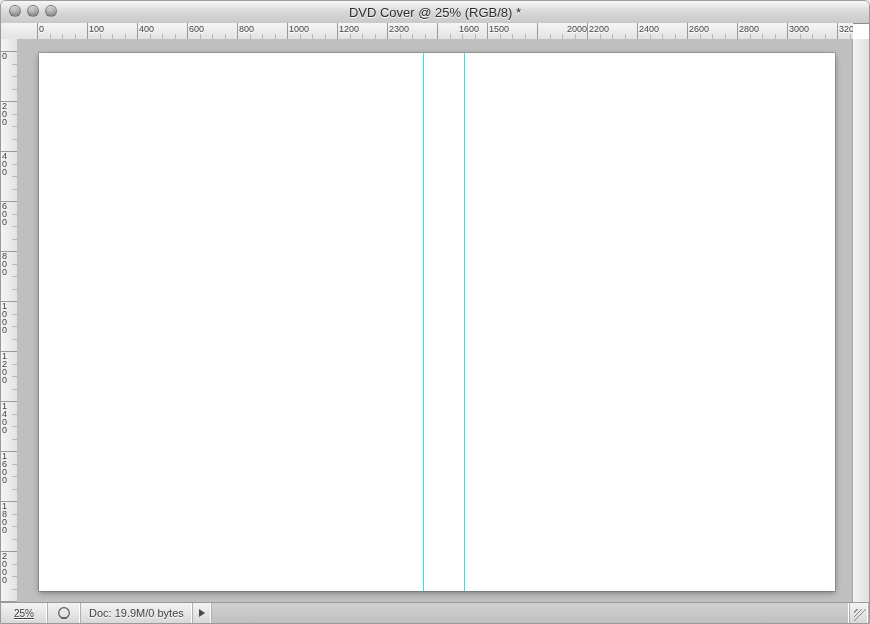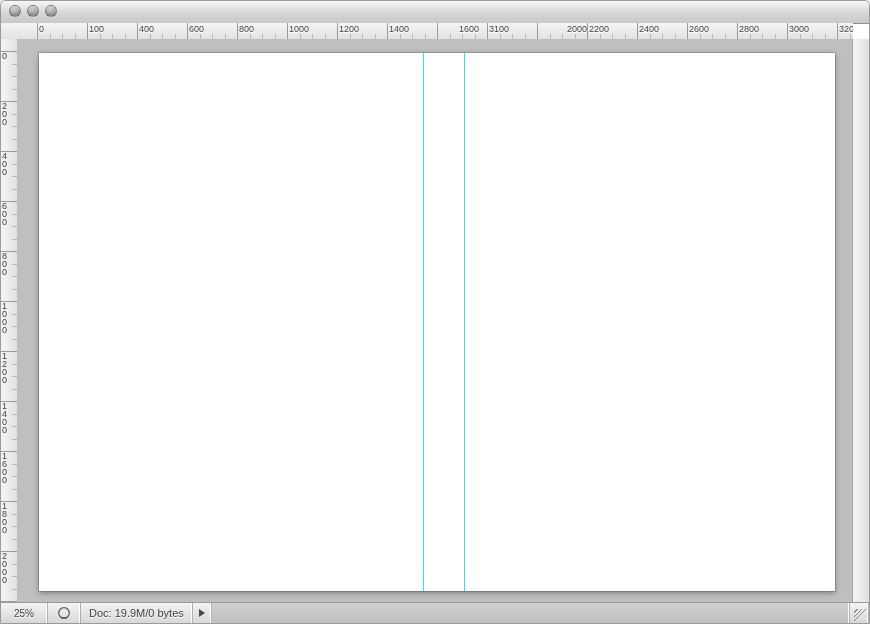--- a/index.html
+++ b/index.html
@@ -48,6 +48,7 @@
       <div class="tl"></div>
       <div class="tl"></div>
     </div>
+    <div class="title">DVD Cover @ 25% (RGB/8) *</div>
   </div>
 
   <div class="workarea">

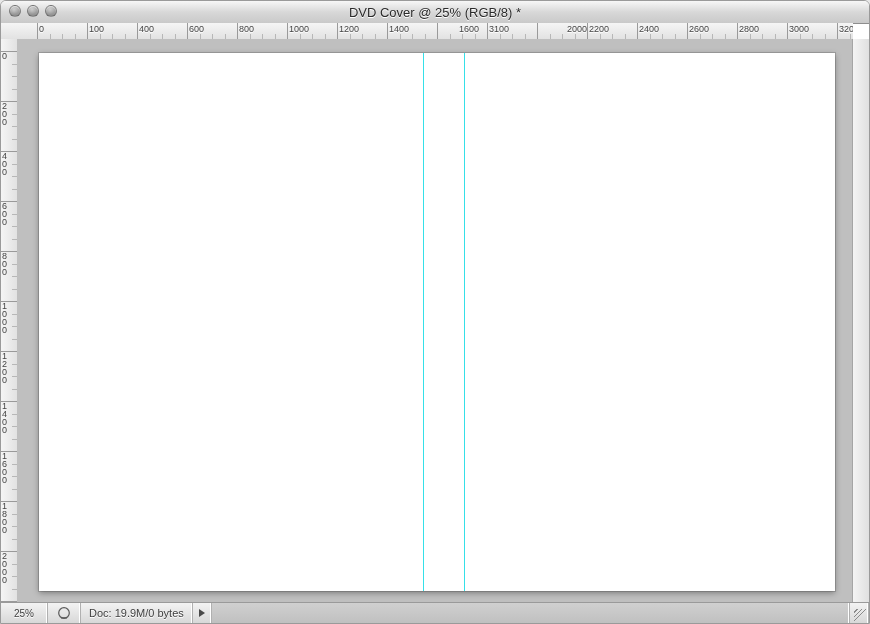--- a/index.html
+++ b/index.html
@@ -90,7 +90,7 @@
         <div class="minor" style="left: 345px;"></div>
         <div class="minor" style="left: 357.5px;"></div>
         <div class="tick" style="left: 370px;"></div>
-        <div class="lbl" style="left: 372px;">1400</div>
+        <div class="lbl" style="left: 372px;">2300</div>
         <div class="minor" style="left: 382.5px;"></div>
         <div class="minor" style="left: 395px;"></div>
         <div class="minor" style="left: 407.5px;"></div>

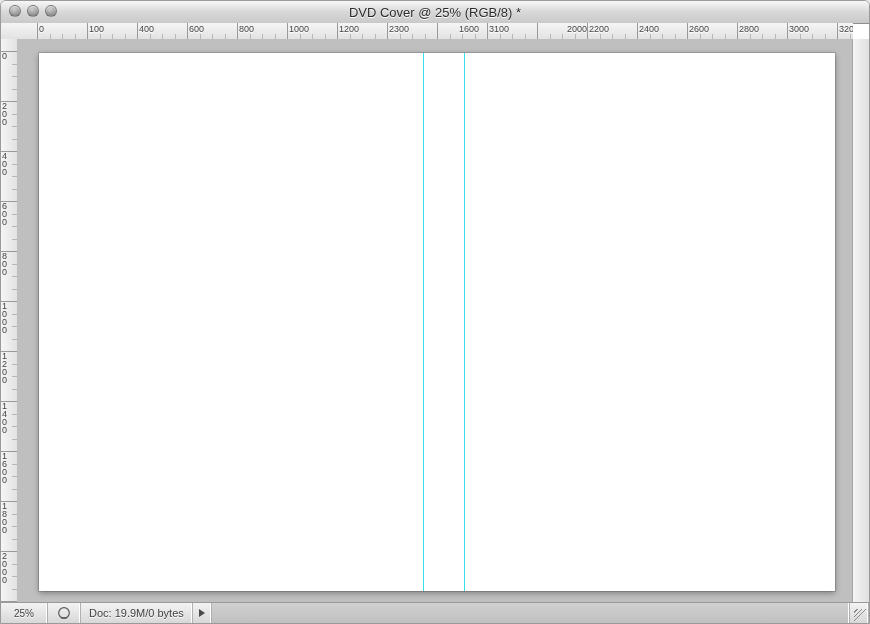--- a/index.html
+++ b/index.html
@@ -100,7 +100,7 @@
         <div class="minor" style="left: 445px;"></div>
         <div class="minor" style="left: 457.5px;"></div>
         <div class="tick" style="left: 470px;"></div>
-        <div class="lbl" style="left: 472px;">3100</div>
+        <div class="lbl" style="left: 472px;">1500</div>
         <div class="minor" style="left: 482.5px;"></div>
         <div class="minor" style="left: 495px;"></div>
         <div class="minor" style="left: 507.5px;"></div>

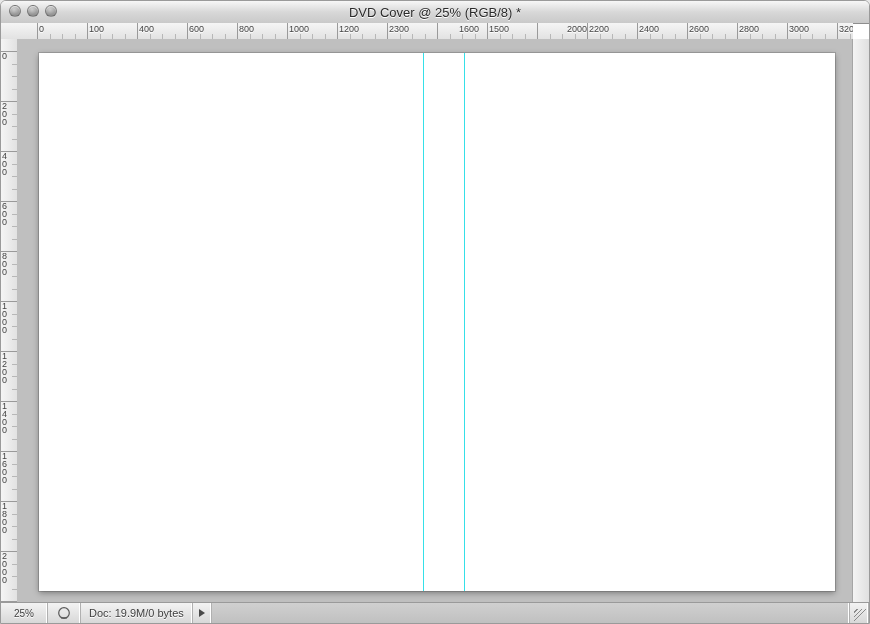--- a/index.html
+++ b/index.html
@@ -27,7 +27,7 @@
   
   .statusbar{position:absolute;left:0;right:0;bottom:0;height:20px;background:linear-gradient(#f3f3f3,#d8d8d8);border-top:1px solid #9a9a9a;display:flex;align-items:center;font-size:11px;color:#404040;}
   .statusbar>div{height:100%;display:flex;align-items:center;border-right:1px solid #b0b0b0;box-shadow:inset -1px 0 0 #fff;}
-  .zoom{width:46px;justify-content:center;text-shadow:0 1px 0 #fff;font-size:10px;}
+  .zoom{width:46px;justify-content:center;text-shadow:0 1px 0 #fff;font-size:10px;text-decoration:underline;}
   .fileinfo{width:32px;justify-content:center;}
   .doclabel{padding:0 8px;text-shadow:0 1px 0 #fff;}
   .flyout{width:18px;justify-content:center;}

